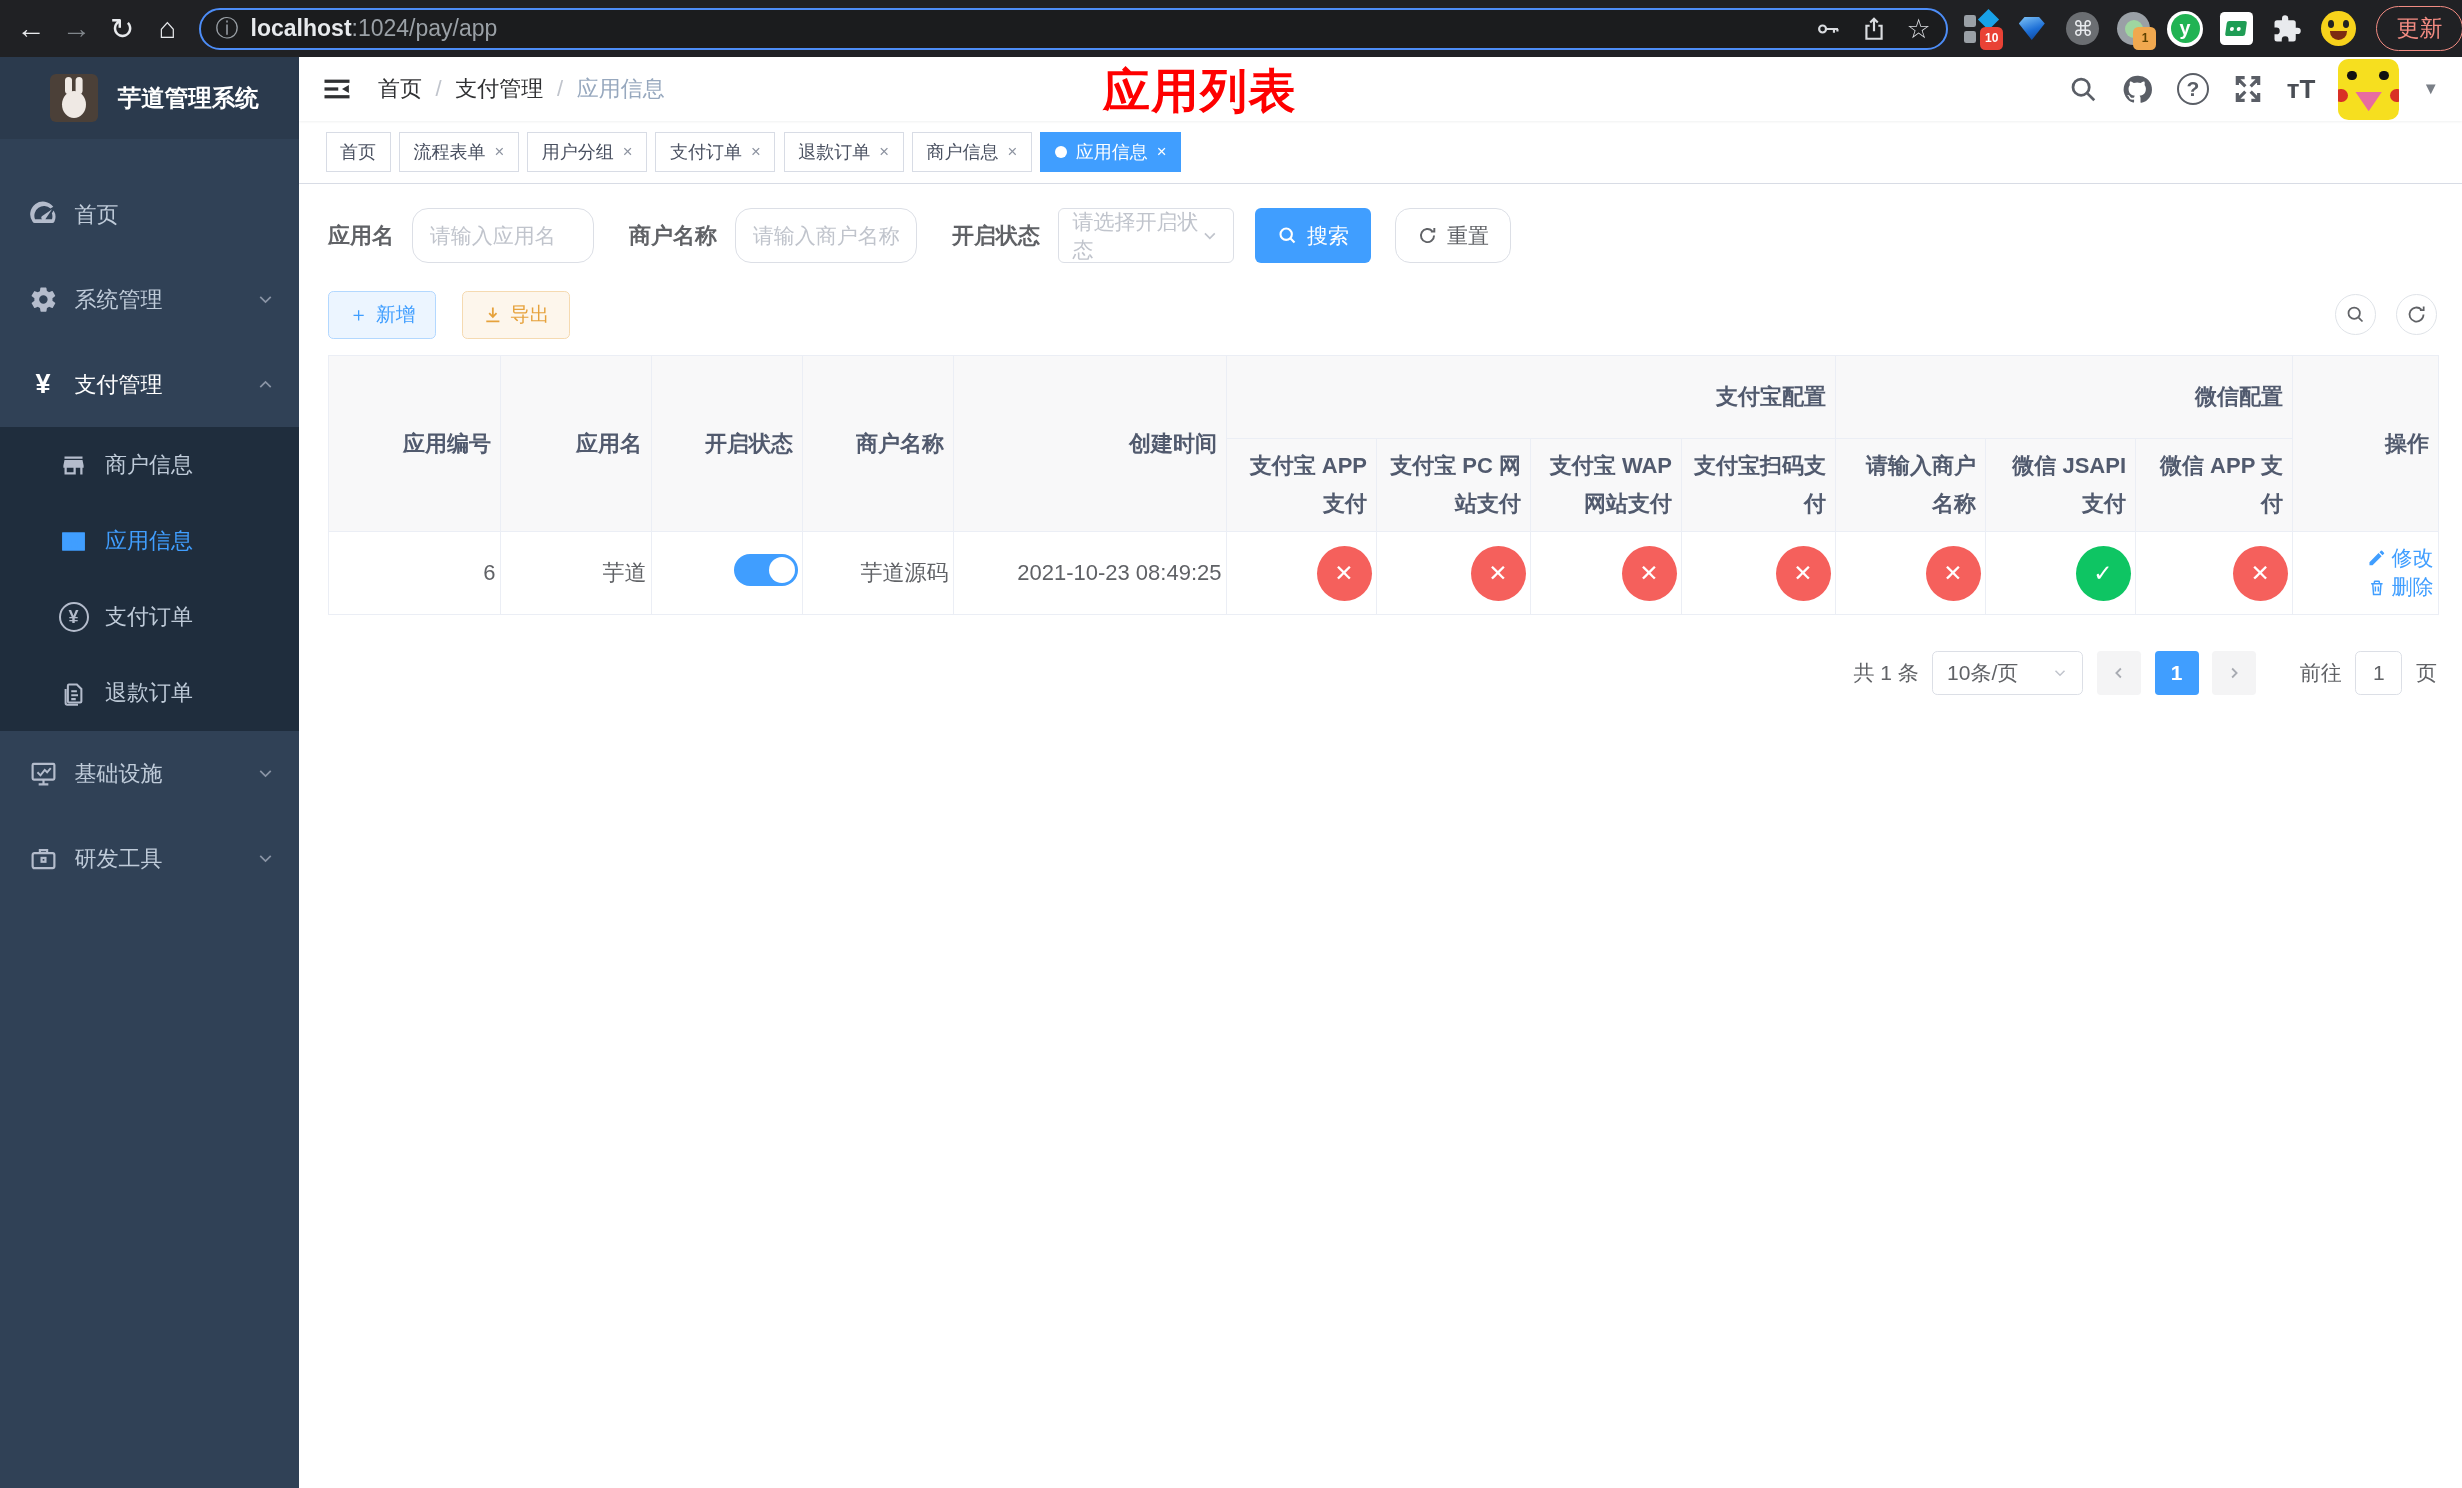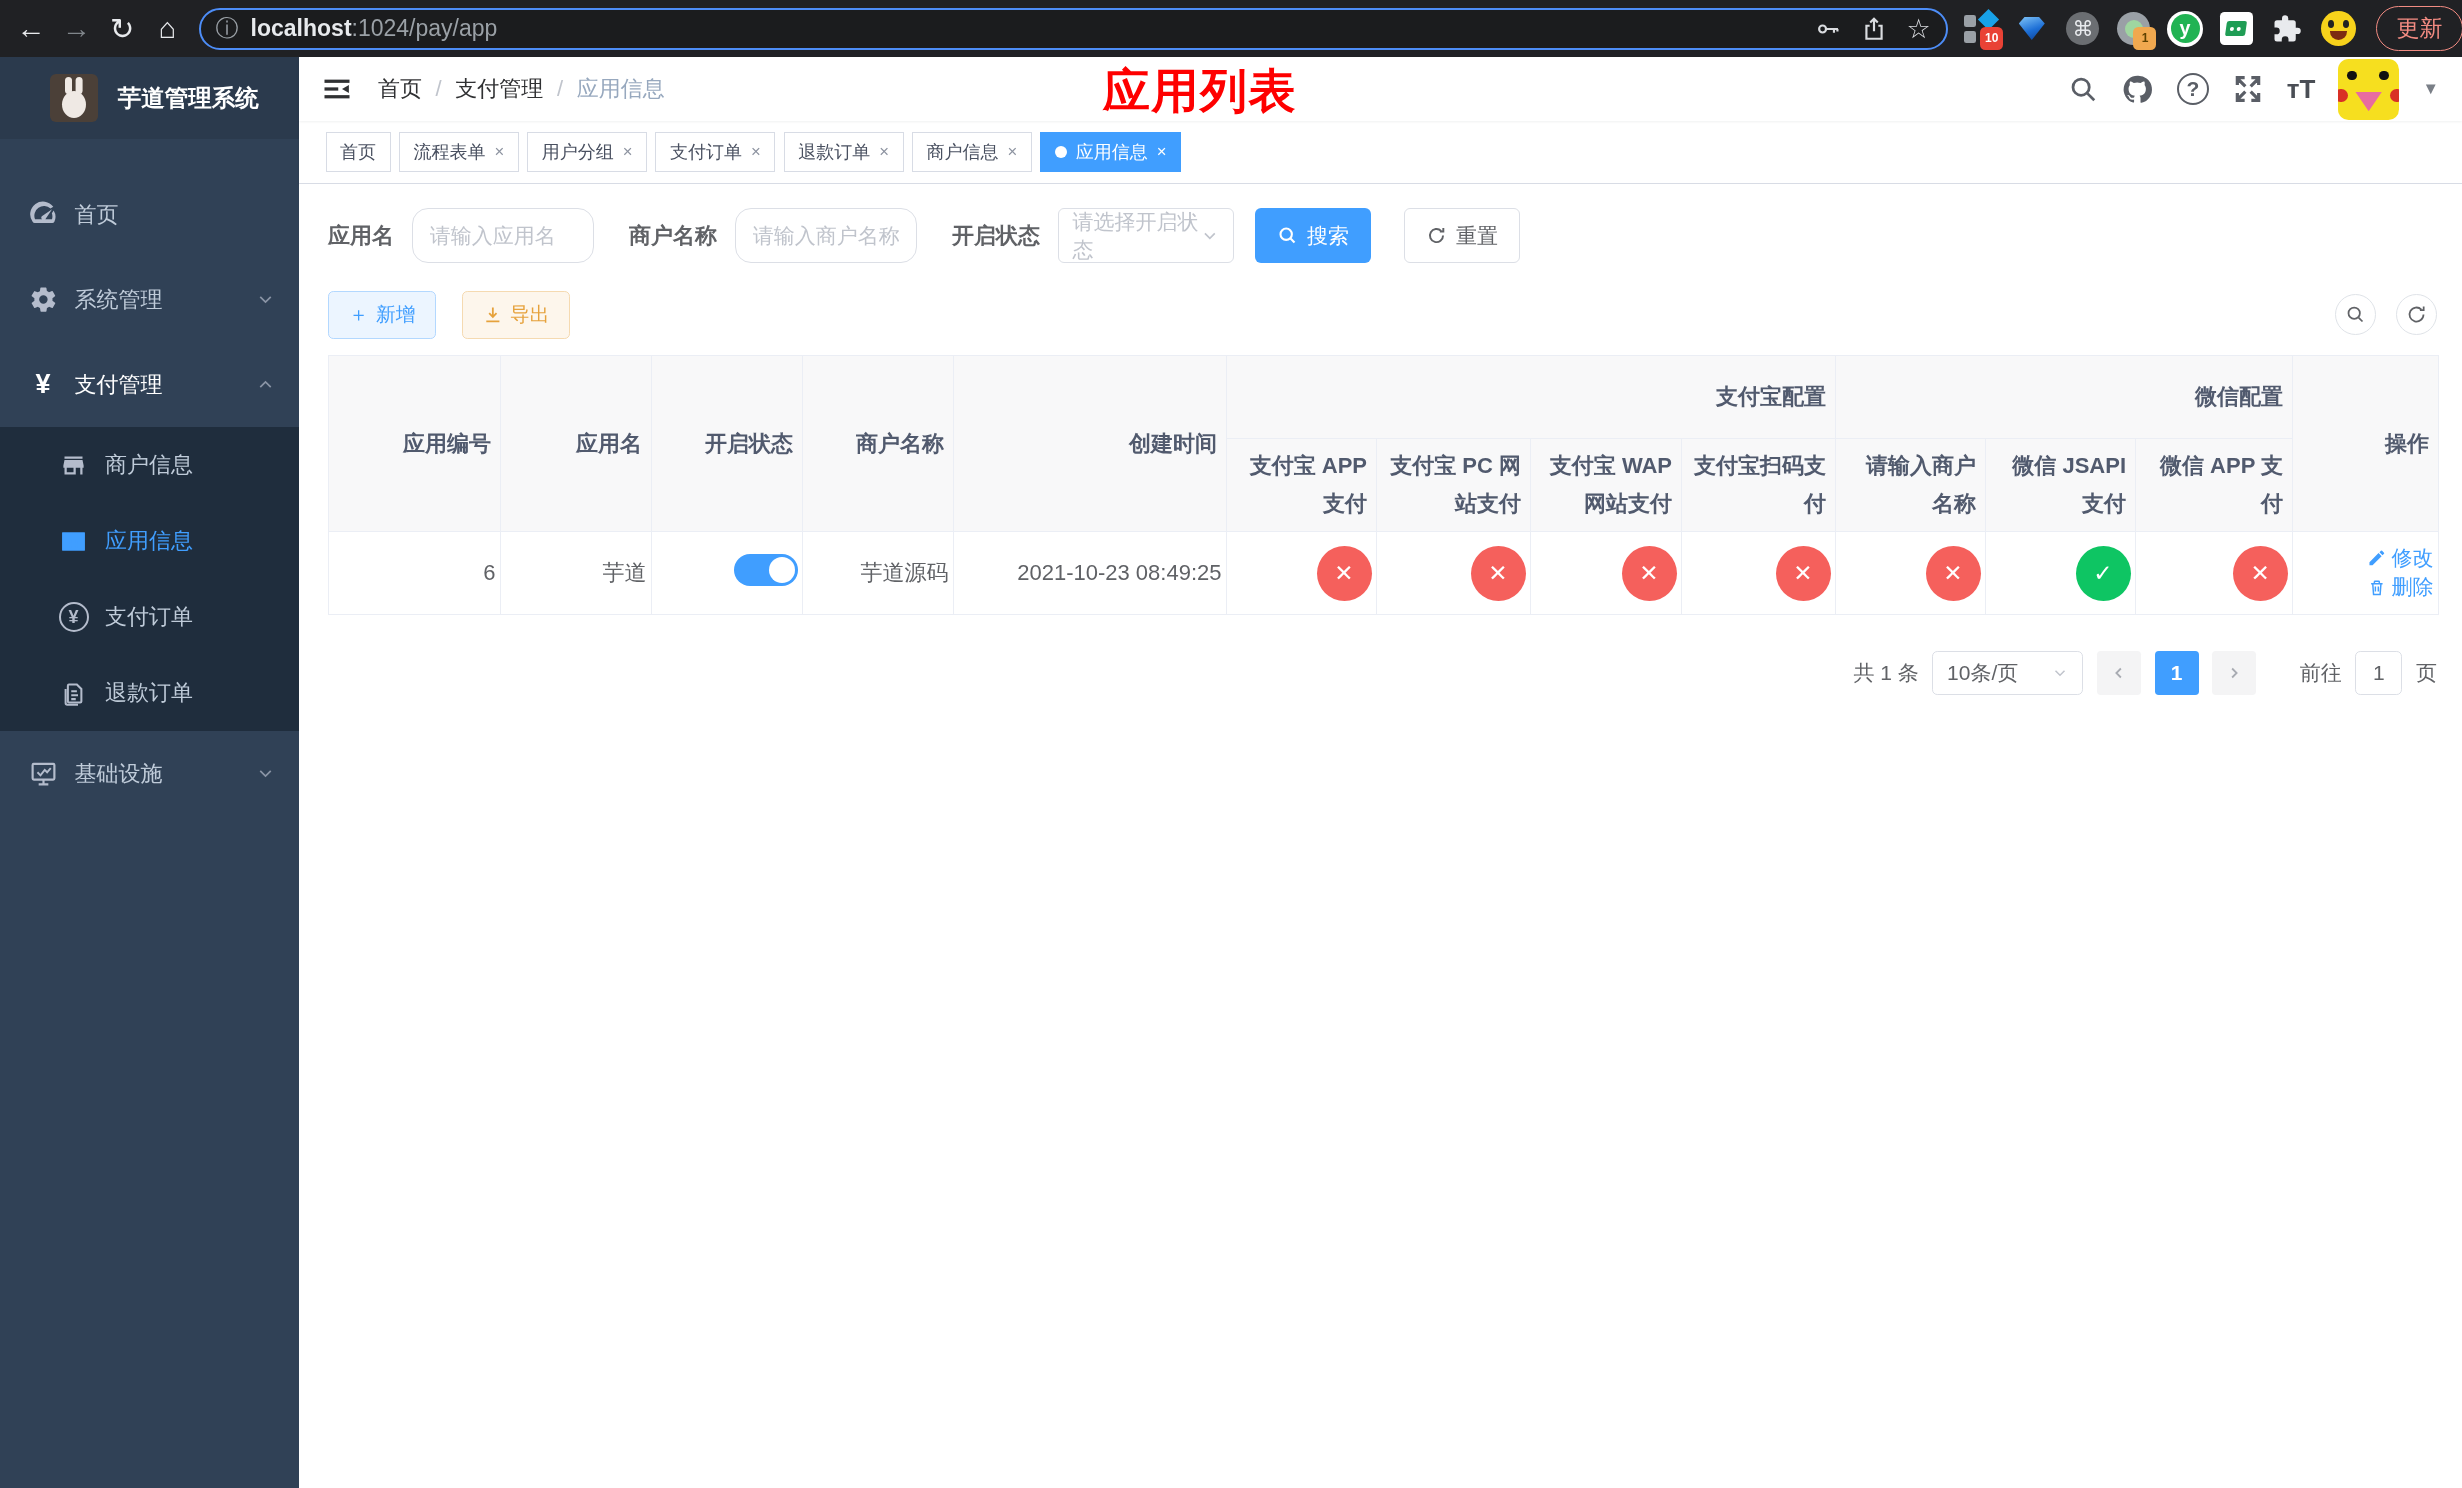--- a/index.html
+++ b/index.html
@@ -118,7 +118,7 @@
   .btn{height:55px;border-radius:6px;font-size:21px;display:inline-flex;align-items:center;gap:9px;
        padding:0 21px;cursor:pointer;border:0.8px solid transparent;}
   .btn-primary{background:#409eff;color:#fff;margin-left:21px;}
-  .btn-plain{background:#fff;border-color:#dcdfe6;color:#606266;margin-left:33px;}
+  .btn-plain{background:#fff;border-color:#dcdfe6;color:#606266;margin-left:24px;border-radius:15px;}
   .toolbar{display:flex;align-items:center;margin-top:26px;}
   .btn-mini{height:48px;border-radius:5.3px;font-size:19.7px;display:inline-flex;align-items:center;gap:7.6px;
        padding:0 19.7px;cursor:pointer;}

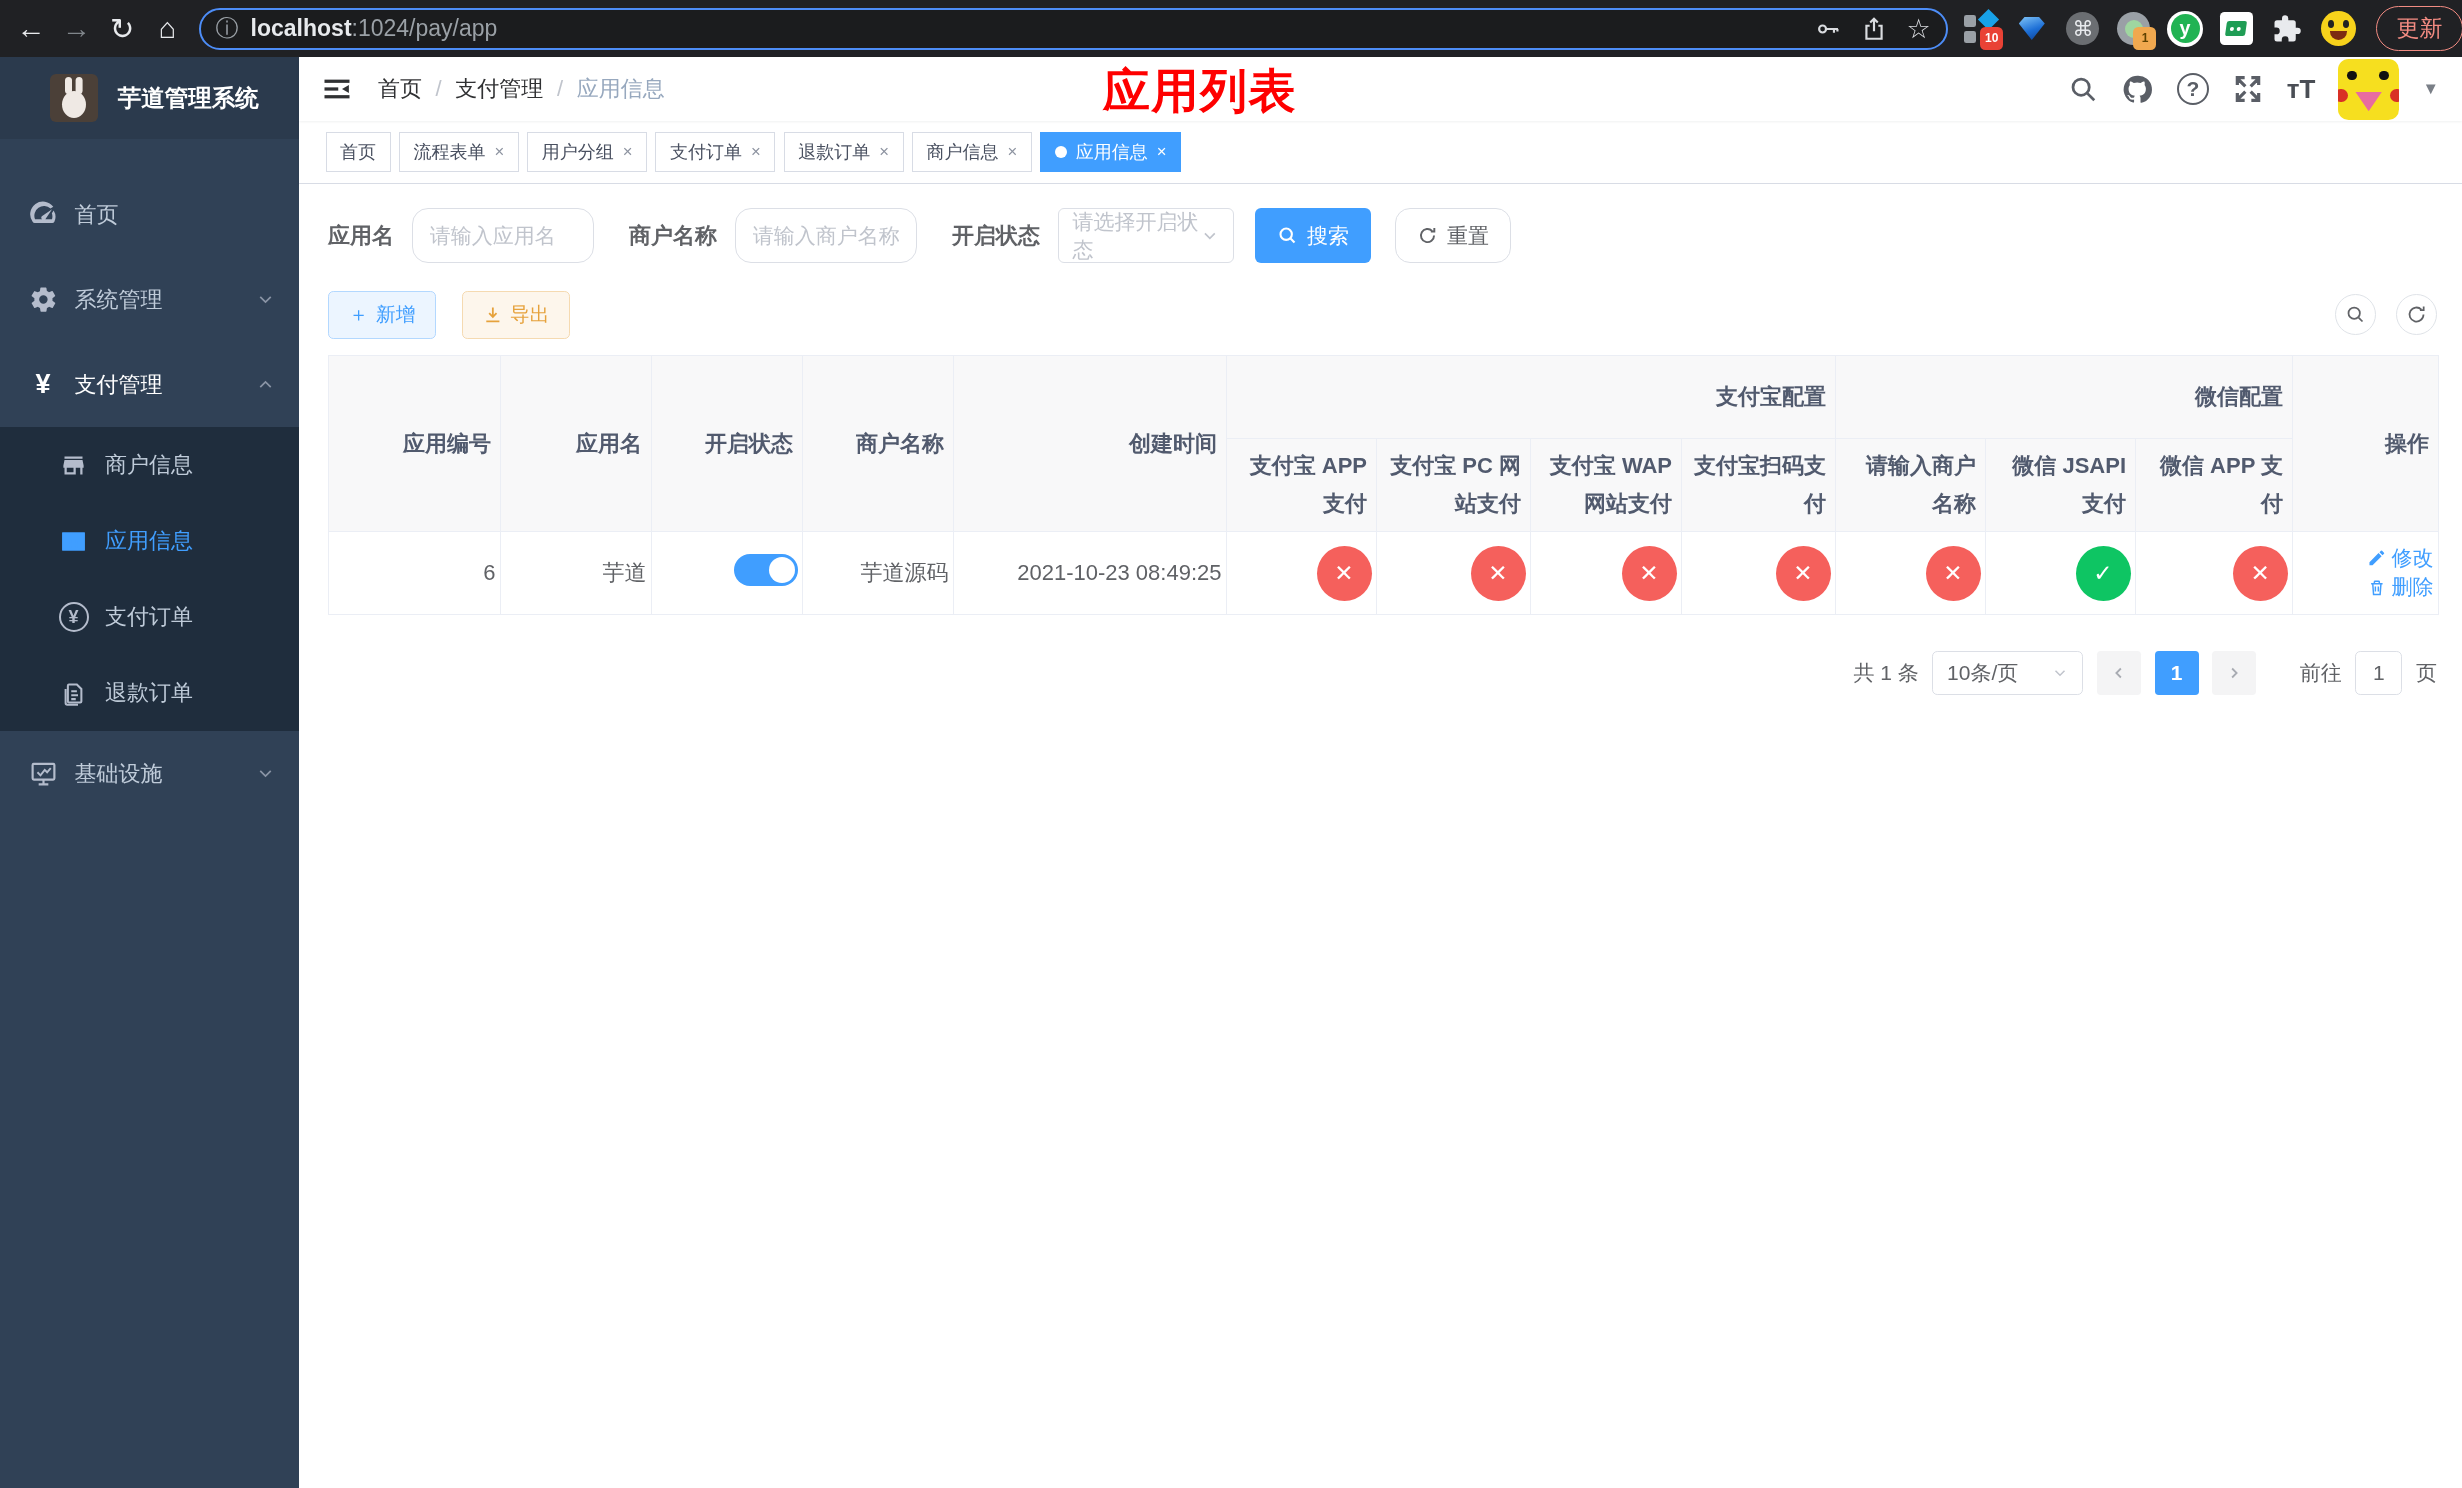--- a/index.html
+++ b/index.html
@@ -306,6 +306,21 @@
             </svg>
         </span>
         <span class="mlabel">基础设施</span>
+        <span class="chev">
+          <svg width="21" height="21" viewBox="0 0 24 24" fill="none" stroke="currentColor" stroke-width="2">
+              <path d="M6 9l6 6 6-6"></path>
+            </svg>
+        </span>
+      </div>
+      <div class="mitem">
+        <span class="micon">
+          <svg width="29" height="29" viewBox="0 0 24 24" fill="none" stroke="currentColor" stroke-width="1.8">
+              <rect x="3" y="7.5" width="18" height="12.5" rx="1.5"></rect>
+              <path d="M9 7.5V5h6v2.5"></path>
+              <rect x="10.4" y="11.5" width="3.2" height="3.2"></rect>
+            </svg>
+        </span>
+        <span class="mlabel">研发工具</span>
         <span class="chev">
           <svg width="21" height="21" viewBox="0 0 24 24" fill="none" stroke="currentColor" stroke-width="2">
               <path d="M6 9l6 6 6-6"></path>

